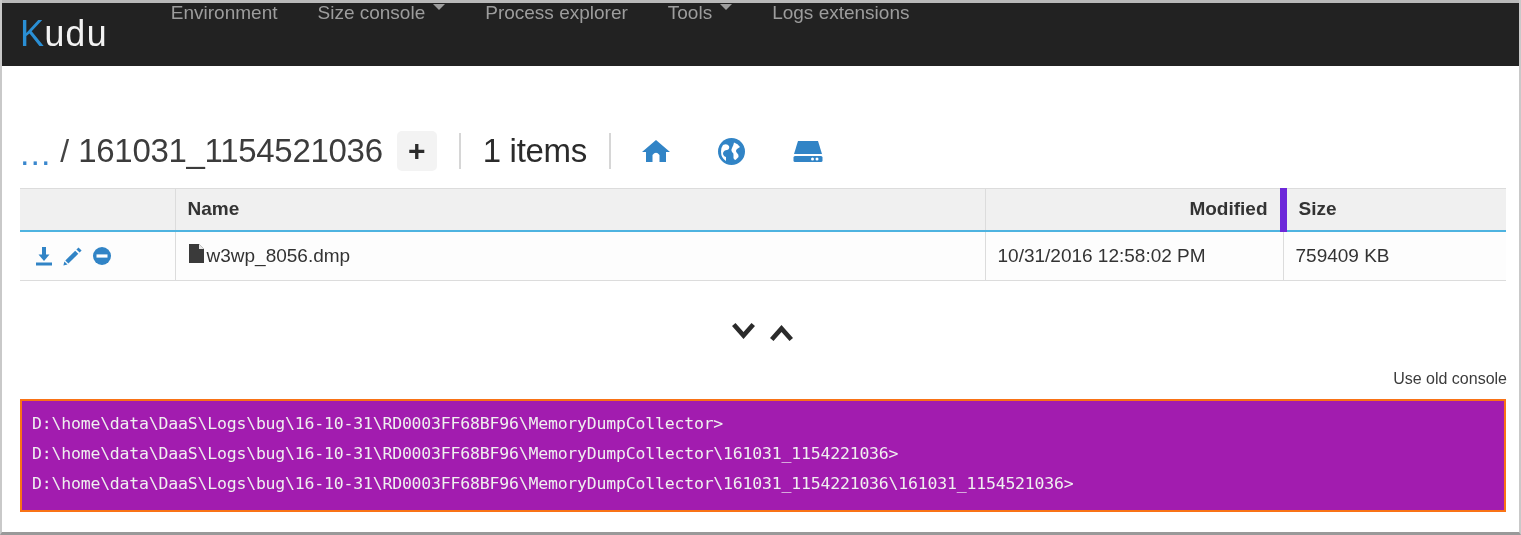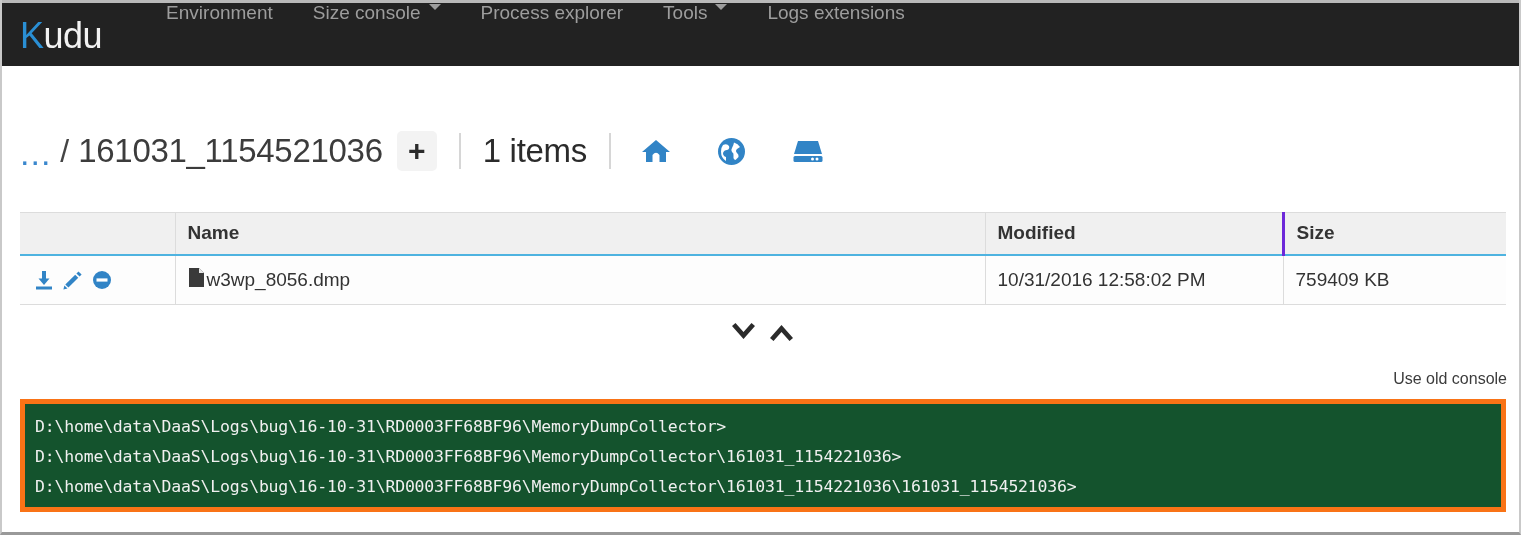--- a/index.html
+++ b/index.html
@@ -53,6 +53,7 @@
   .brand-rest {
     color: #f2f2f2;
     font-weight: 400;
+    font-family: Liberation Mono, monospace;
   }
   .nav-item {
     color: #9d9d9d;

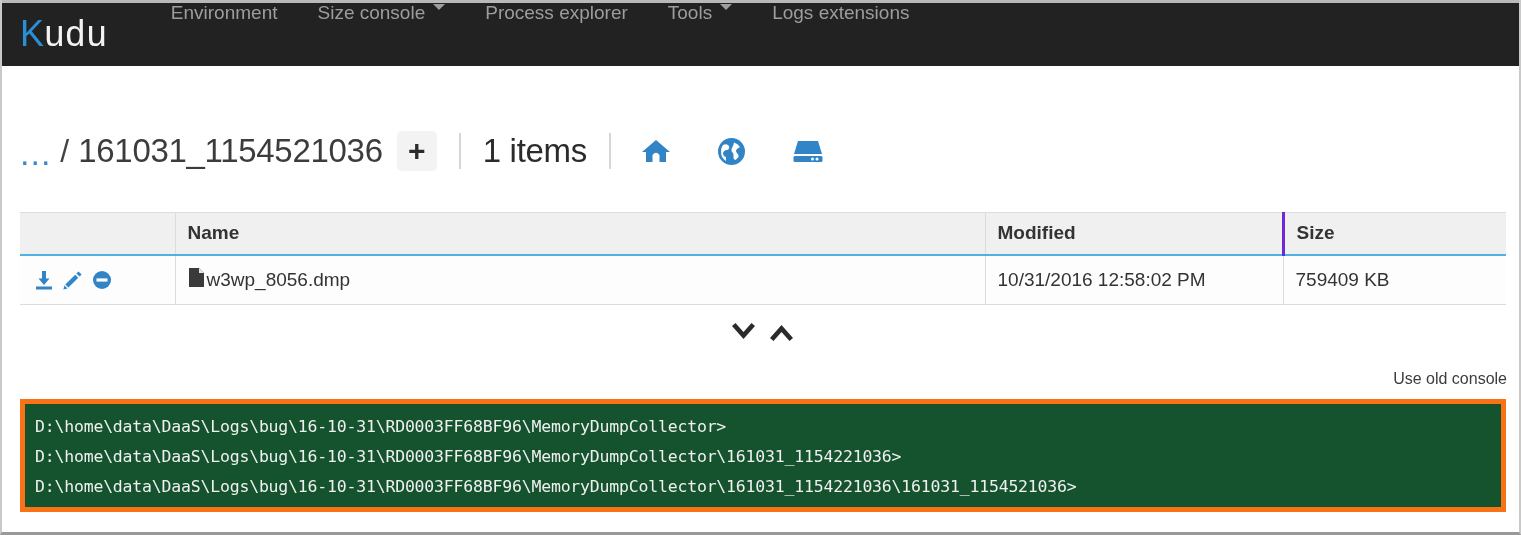--- a/index.html
+++ b/index.html
@@ -149,7 +149,7 @@
   .filetable {
     position: absolute;
     left: 18px;
-    top: 212px;
+    top: 188px;
     width: 1486px;
     border-collapse: collapse;
     table-layout: fixed;

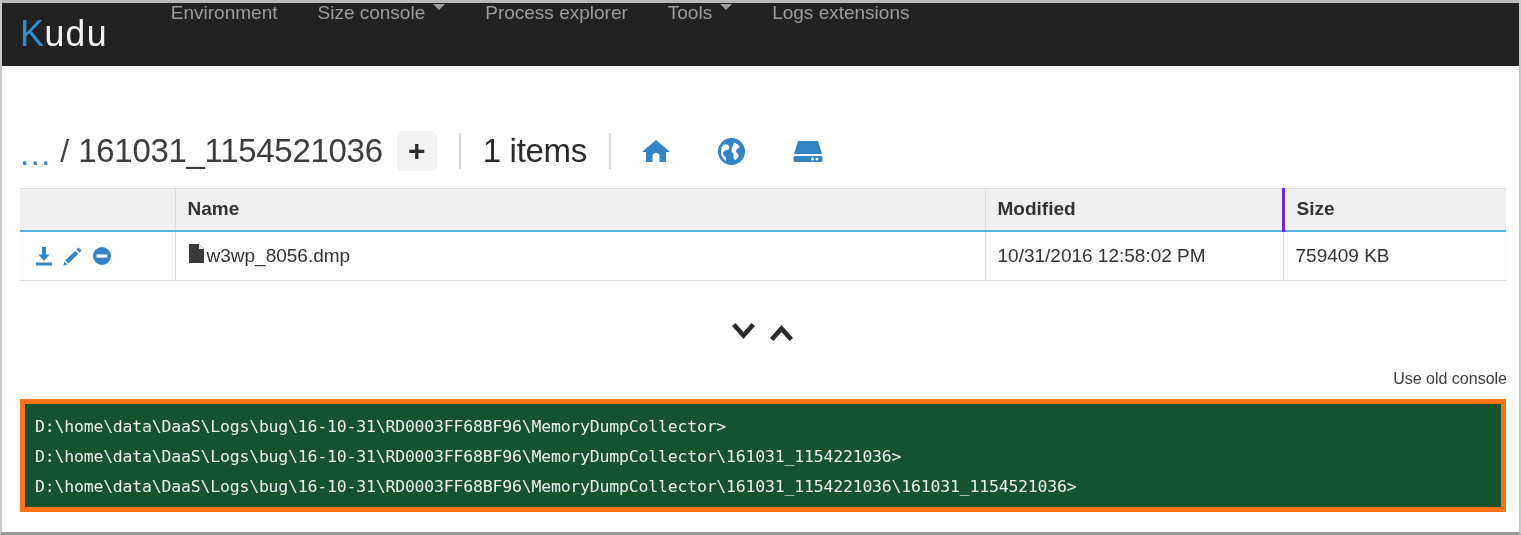--- a/index.html
+++ b/index.html
@@ -169,7 +169,7 @@
   }
   .filetable thead th.col-actions { border-right: 1px solid #dcdcdc; }
   .filetable thead th.col-name    { border-right: 1px solid #dcdcdc; }
-  .filetable thead th.col-mod     { border-right: 3px solid #6d28d9; }
+  .filetable thead th.col-mod     { border-right: 7px solid #6d28d9; text-align: right; }
 
   .filetable tbody td {
     background: #fdfdfd;

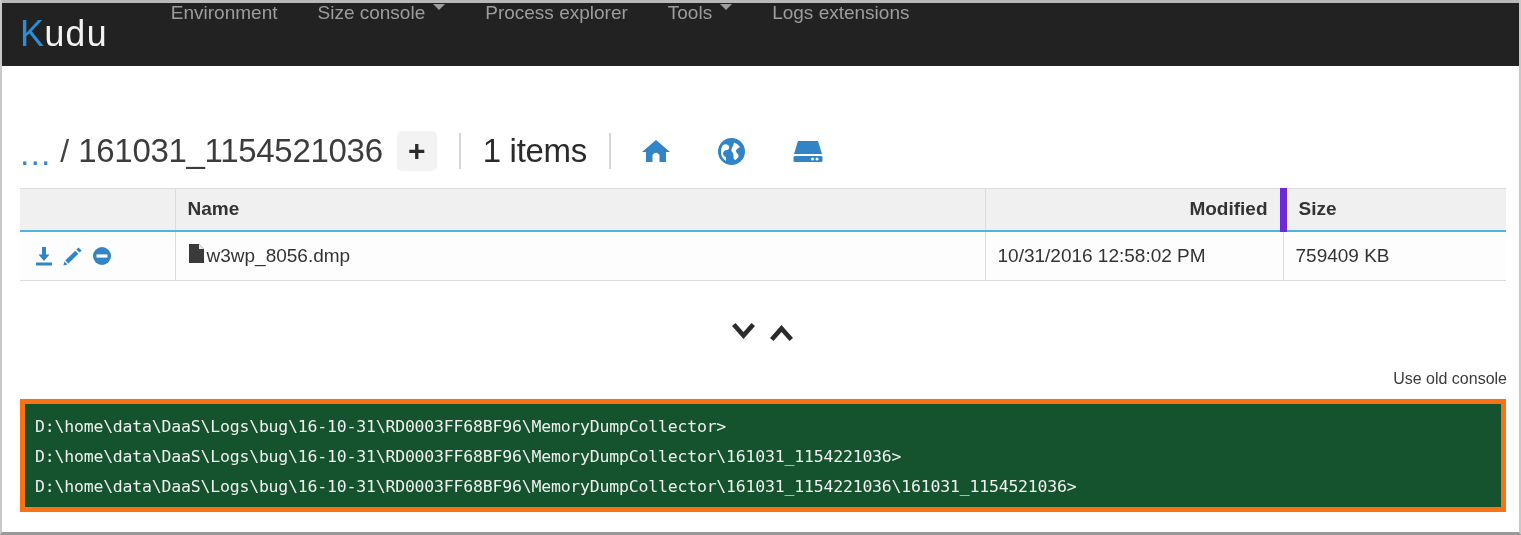--- a/index.html
+++ b/index.html
@@ -245,8 +245,8 @@
     top: 399px;
     width: 1486px;
     height: 113px;
-    background: #14532d;
-    border: 5px solid #f97316;
+    background: #a21caf;
+    border: 2px solid #f97316;
     box-sizing: border-box;
     padding: 8px 18px 0 10px;
     overflow: hidden;

